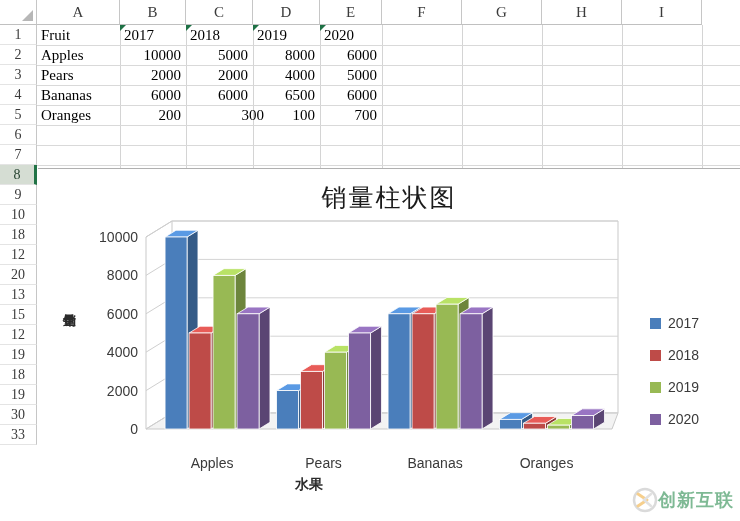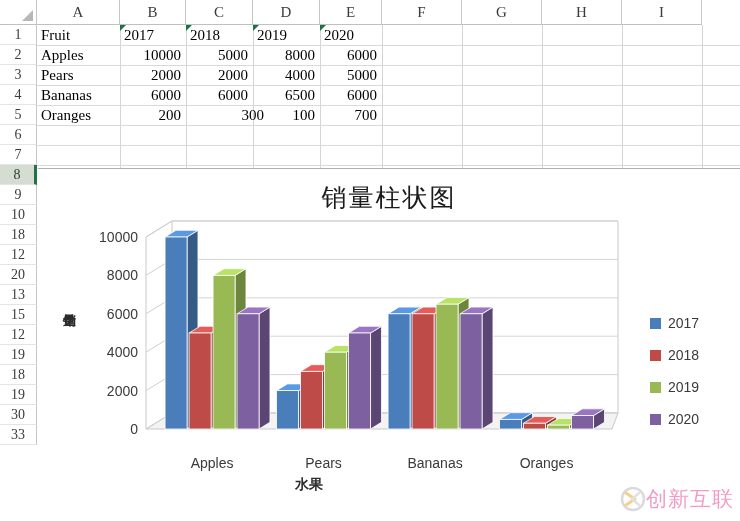--- a/index.html
+++ b/index.html
@@ -131,7 +131,7 @@
     display: flex; align-items: center; opacity: .55;
   }
   .wm-txt {
-    font-size: 21px; color: #ec4899; font-weight: normal; letter-spacing: 1px;
+    font-size: 18px; color: #15803d; font-weight: bold; letter-spacing: 1px;
     font-family: "DejaVu Sans", "Liberation Sans", sans-serif;
   }
 </style>

